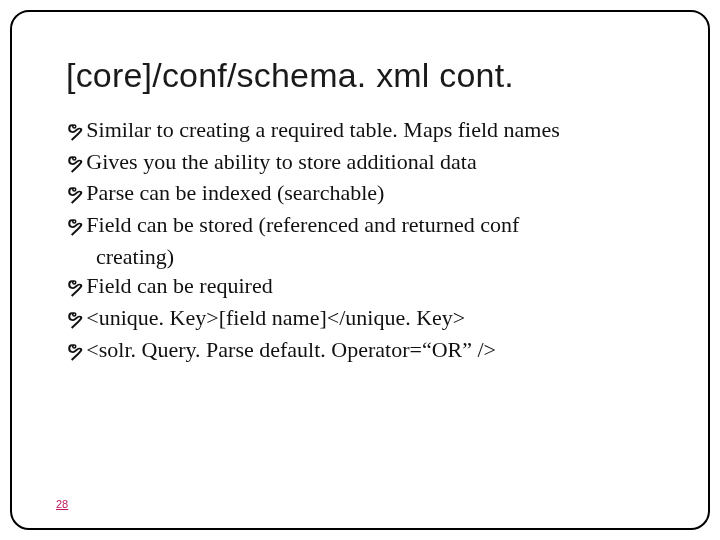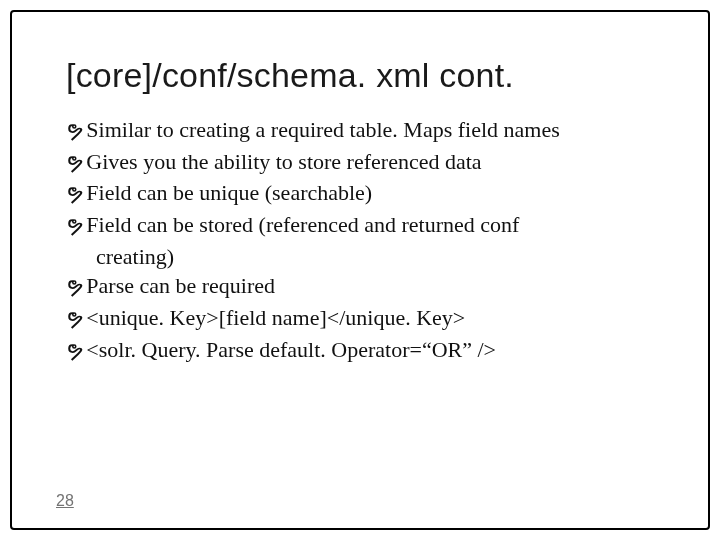--- a/index.html
+++ b/index.html
@@ -8,7 +8,7 @@
     position: absolute;
     top: 10px; left: 10px; right: 10px; bottom: 10px;
     border: 2px solid #000;
-    border-radius: 4px;
+    border-radius: 19px;
     padding: 44px 54px 30px 54px;
     background: #fff;
   }

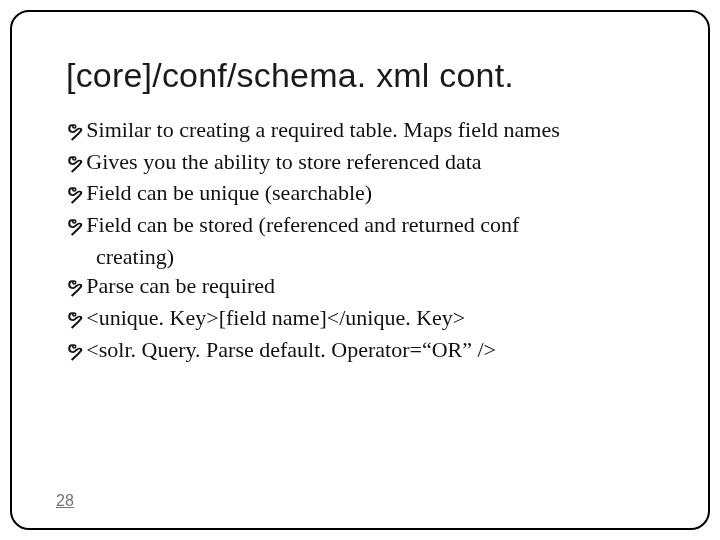--- a/index.html
+++ b/index.html
@@ -66,7 +66,7 @@
 
     <div class="item">
       <span class="bullet">ຯ</span>
-      <span class="text">Gives you the ability to store referenced data</span>
+      <span class="text">Gives you the ability to store additional data</span>
     </div>
 
     <div class="item">

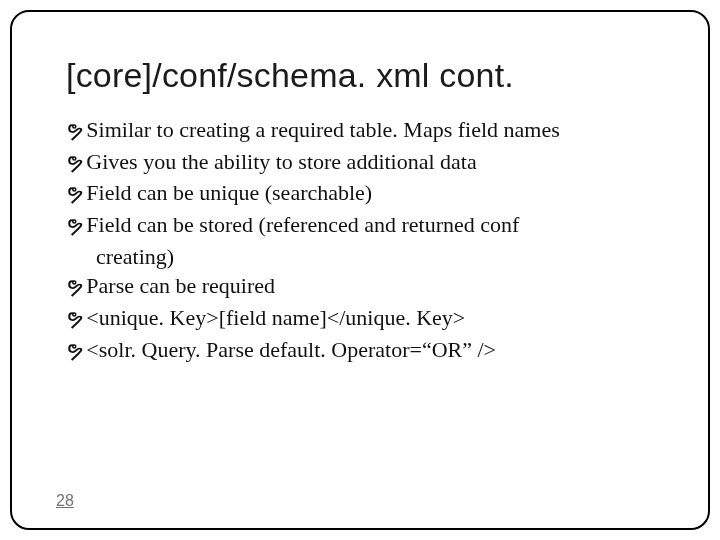--- a/index.html
+++ b/index.html
@@ -71,7 +71,7 @@
 
     <div class="item">
       <span class="bullet">ຯ</span>
-      <span class="text">Field can be unique (searchable)</span>
+      <span class="text">Parse can be indexed (searchable)</span>
     </div>
 
     <div class="item">

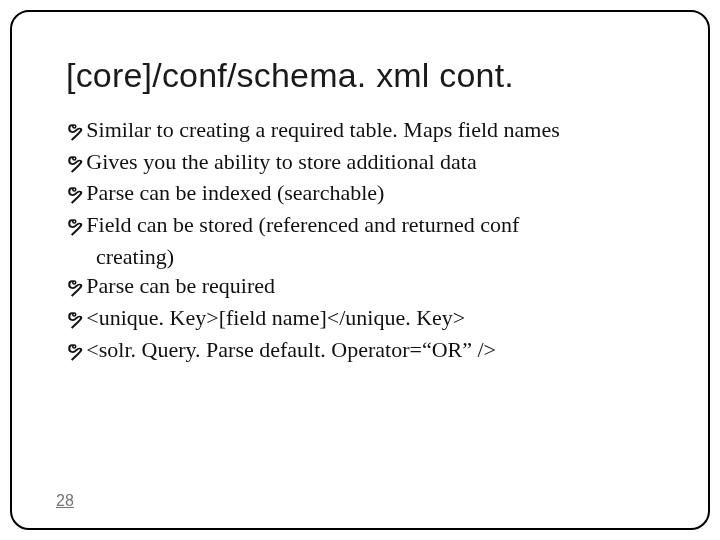--- a/index.html
+++ b/index.html
@@ -82,7 +82,7 @@
 
     <div class="item">
       <span class="bullet">ຯ</span>
-      <span class="text">Parse can be required</span>
+      <span class="text">Field can be required</span>
     </div>
 
     <div class="item">

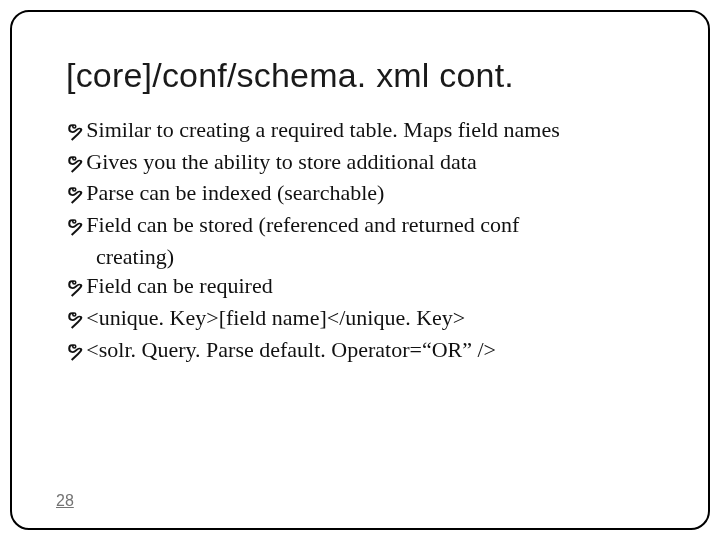--- a/index.html
+++ b/index.html
@@ -46,8 +46,8 @@
     left: 44px;
     bottom: 18px;
     font-family: Arial, Helvetica, sans-serif;
-    font-size: 16px;
-    color: #737373;
+    font-size: 11px;
+    color: #be185d;
     text-decoration: underline;
   }
 </style>

